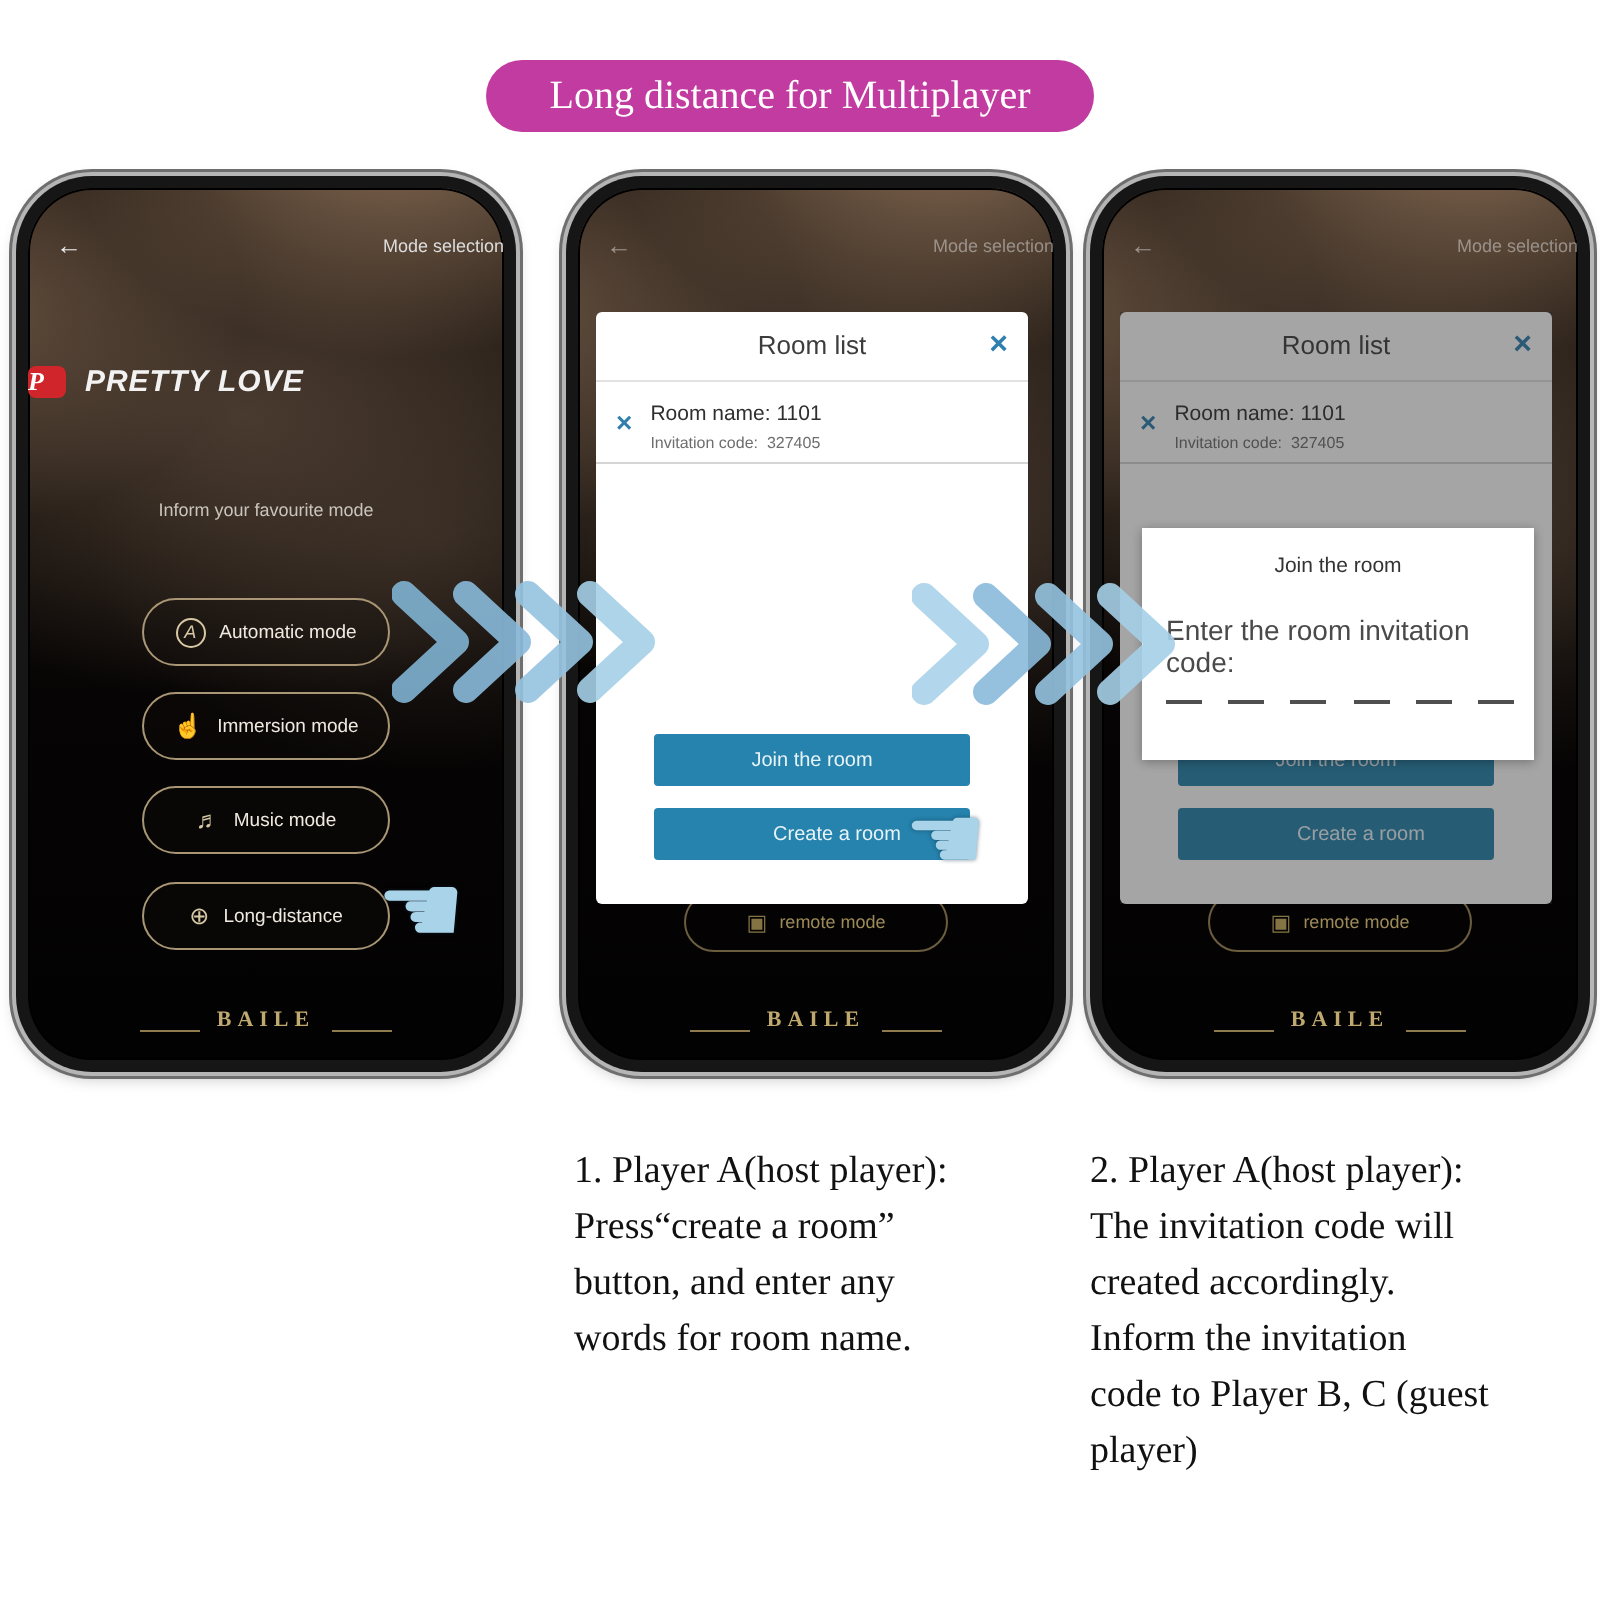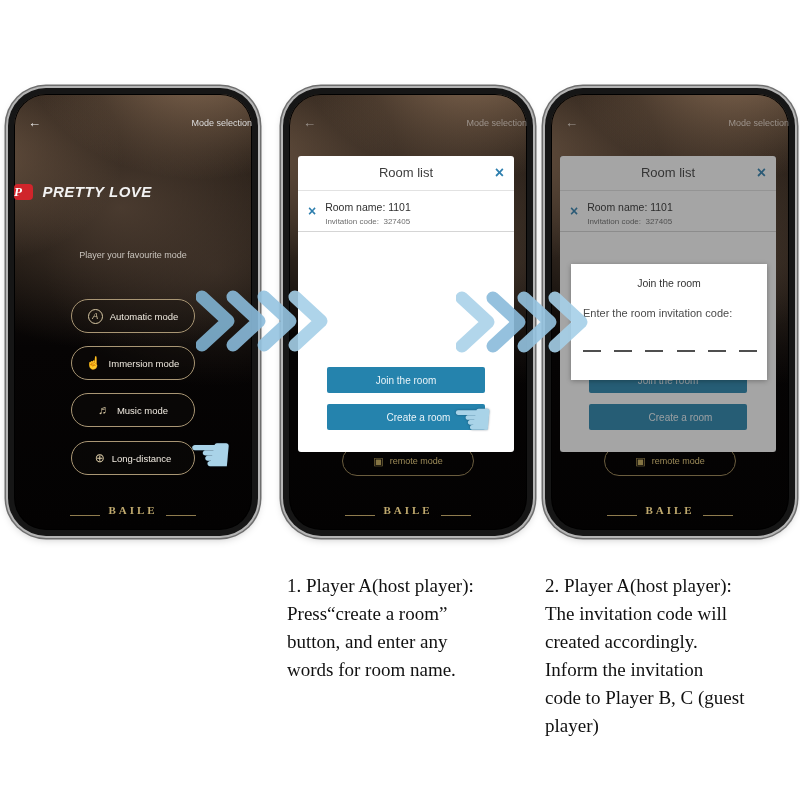--- a/index.html
+++ b/index.html
@@ -105,6 +105,7 @@
 
 <div class="canvas">
 
+  <div class="banner">Long distance for Multiplayer</div>
 
   <div class="phone" id="phone1">
     <div class="screen">

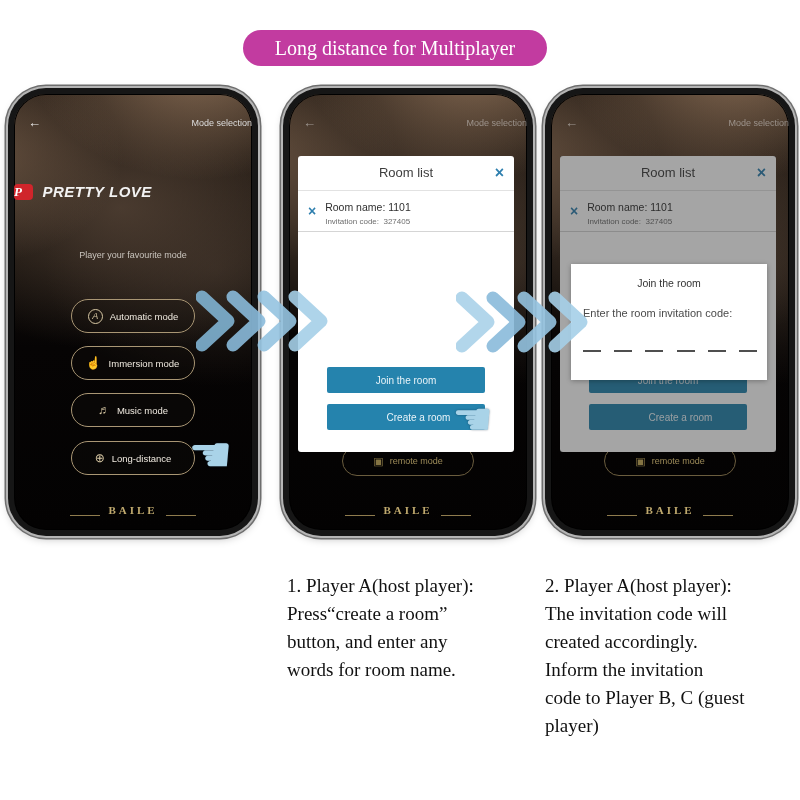--- a/index.html
+++ b/index.html
@@ -117,7 +117,7 @@
         <span class="logo-mark">P</span>
         <span class="logo-text">PRETTY LOVE</span>
       </div>
-      <div class="choose">Player your favourite mode</div>
+      <div class="choose">Inform your favourite mode</div>
 
       <button class="mode-btn" style="top:205px;">
         <span class="mode-icon icon-circle">A</span>

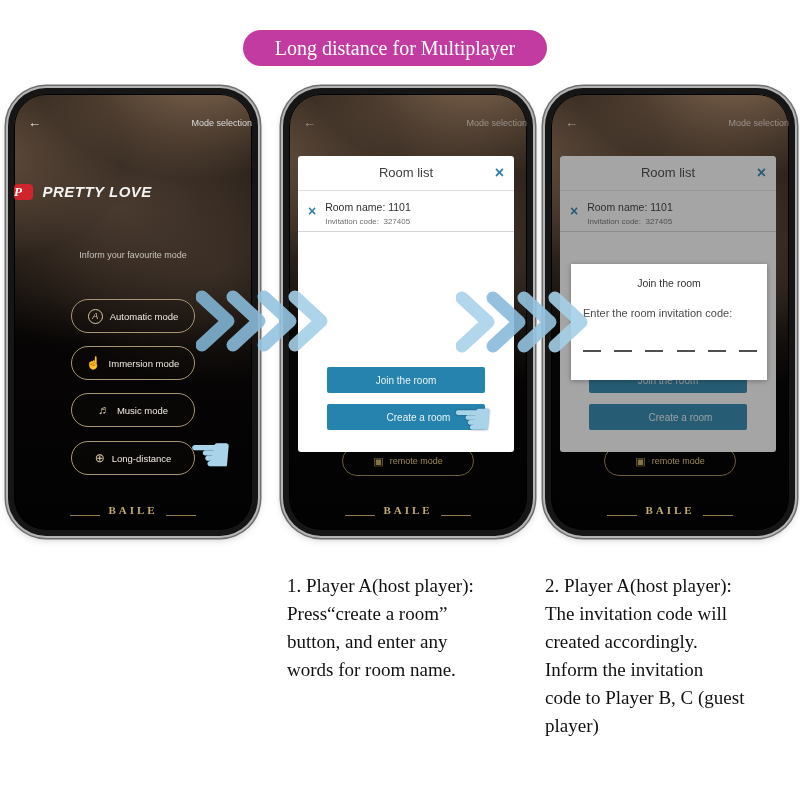--- a/index.html
+++ b/index.html
@@ -82,7 +82,7 @@
   .join-dialog { position:absolute; left:20px; top:170px; width:196px; height:116px; background:#fff;
                  z-index:5; box-shadow:0 1px 5px rgba(0,0,0,.3); }
   .jd-title { text-align:center; padding-top:13px; font-size:10.5px; color:#333; }
-  .jd-prompt { margin:18px 0 0 12px; font-size:11px; color:#4a4a4a; }
+  .jd-prompt { margin:18px 0 0 12px; font-size:14px; color:#4a4a4a; }
   .jd-slots { position:absolute; left:12px; right:10px; top:86px; display:flex;
               justify-content:space-between; }
   .slot { width:18px; height:2px; background:#4f4f4f; }

